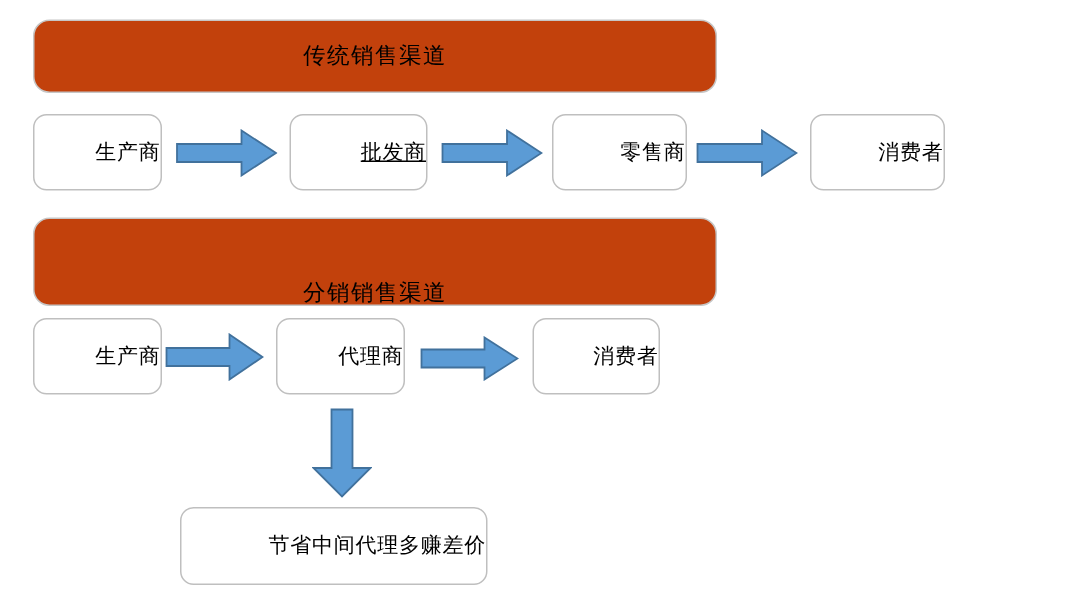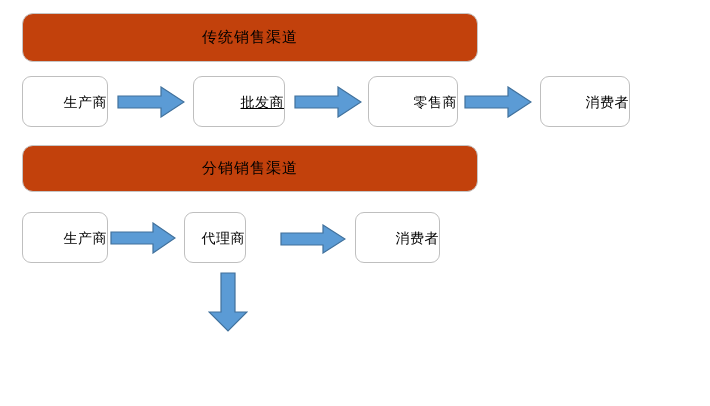--- a/index.html
+++ b/index.html
@@ -107,7 +107,7 @@
     <span>消费者</span>
   </div>
 
-  <div class="banner" style="left:22px; top:145px; width:456px; height:47px;">
+  <div class="banner" style="left:22px; top:145px; width:456px; height:59px;align-items:flex-end;">
     <span>分销销售渠道</span>
   </div>
 

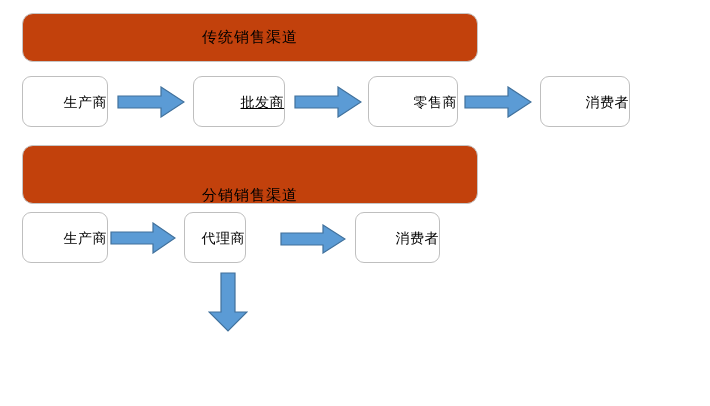--- a/index.html
+++ b/index.html
@@ -121,7 +121,7 @@
     </svg>
   </span>
 
-  <div class="node" style="left:184px; top:212px; width:62px; height:51px;">
+  <div class="node" style="left:184px; top:212px; width:86px; height:51px;">
     <span>代理商</span>
   </div>
 

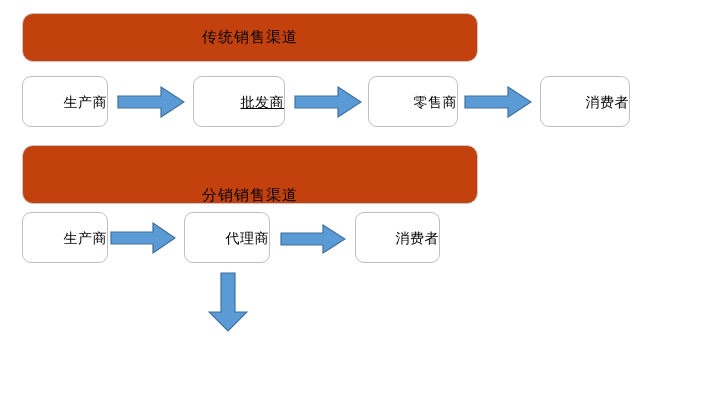--- a/index.html
+++ b/index.html
@@ -141,6 +141,9 @@
     </svg>
   </span>
 
+  <div class="node" style="left:120px; top:338px; width:205px; height:52px;">
+    <span>节省中间代理多赚差价</span>
+  </div>
 
 </div>
 

